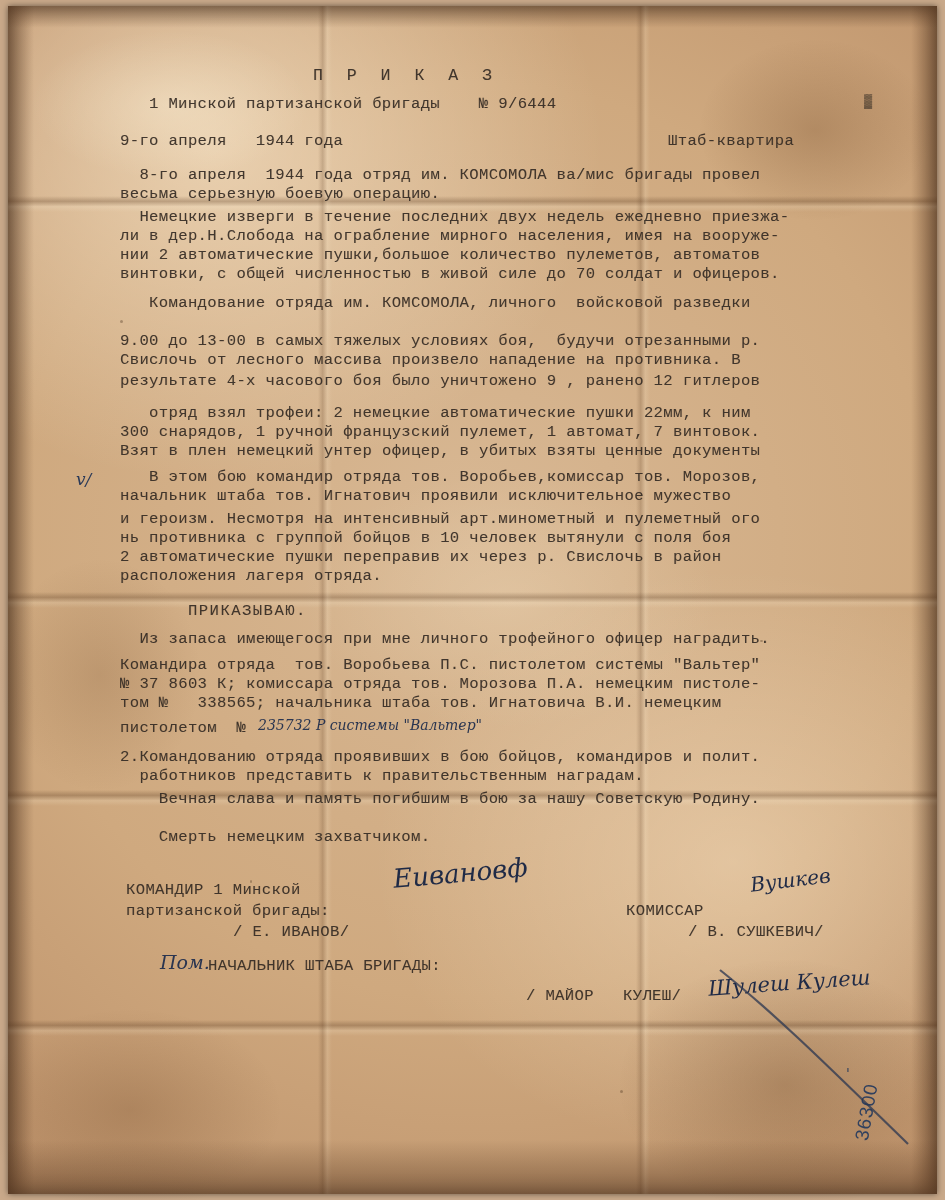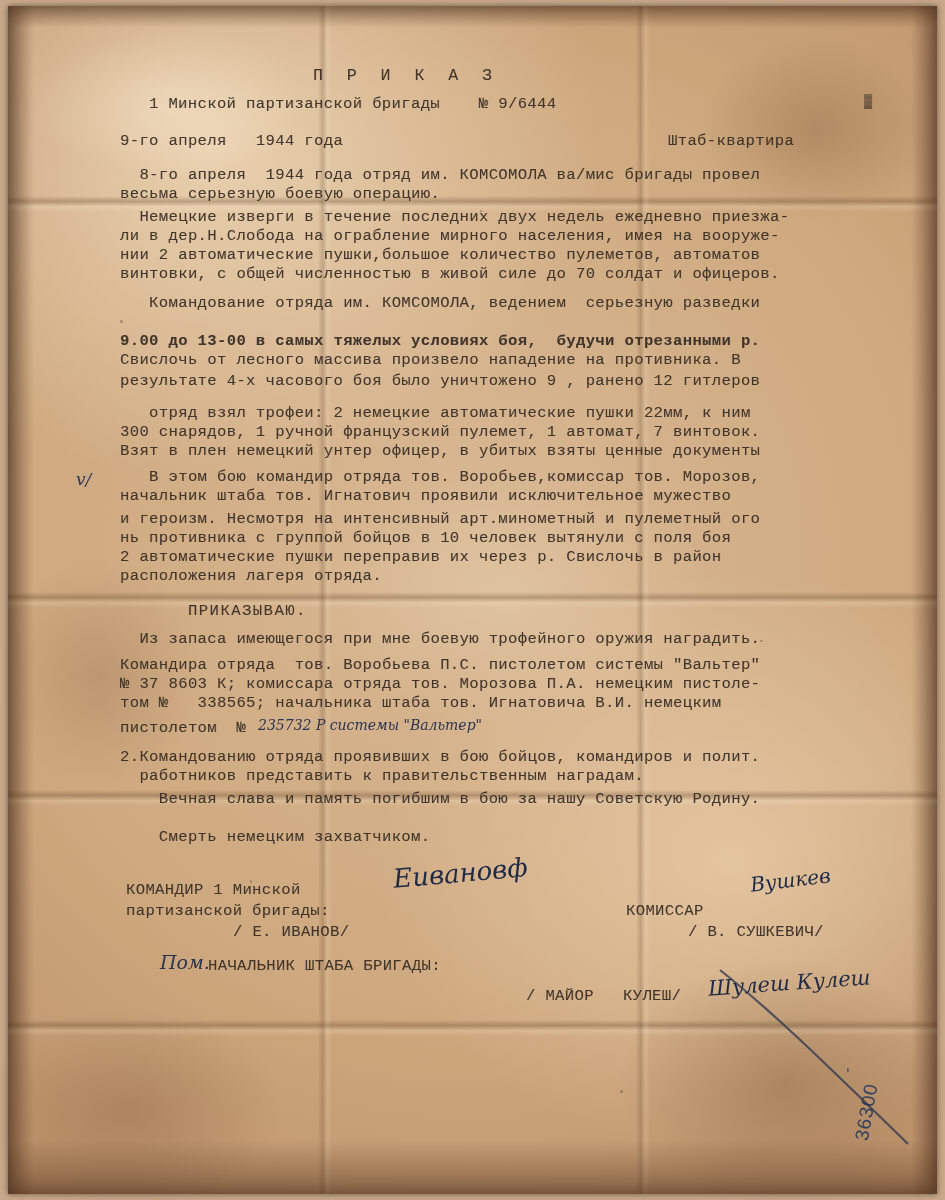--- a/index.html
+++ b/index.html
@@ -153,7 +153,7 @@
     <div class="ln" style="left:112px;top:240px;">нии 2 автоматические пушки,большое количество пулеметов, автоматов</div>
     <div class="ln" style="left:112px;top:259px;">винтовки, с общей численностью в живой силе до 70 солдат и офицеров.</div>
 
-    <div class="ln" style="left:112px;top:288px;">   Командование отряда им. КОМСОМОЛА, ведением  серьезную разведки</div>
+    <div class="ln" style="left:112px;top:288px;">   Командование отряда им. КОМСОМОЛА, личного  войсковой разведки</div>
     <div class="ln" style="left:112px;top:326px;font-weight:bold;">9.00 до 13-00 в самых тяжелых условиях боя,  будучи отрезанными р.</div>
     <div class="ln" style="left:112px;top:345px;">Свислочь от лесного массива произвело нападение на противника. В</div>
     <div class="ln" style="left:112px;top:366px;">результате 4-х часового боя было уничтожено 9 , ранено 12 гитлеров</div>

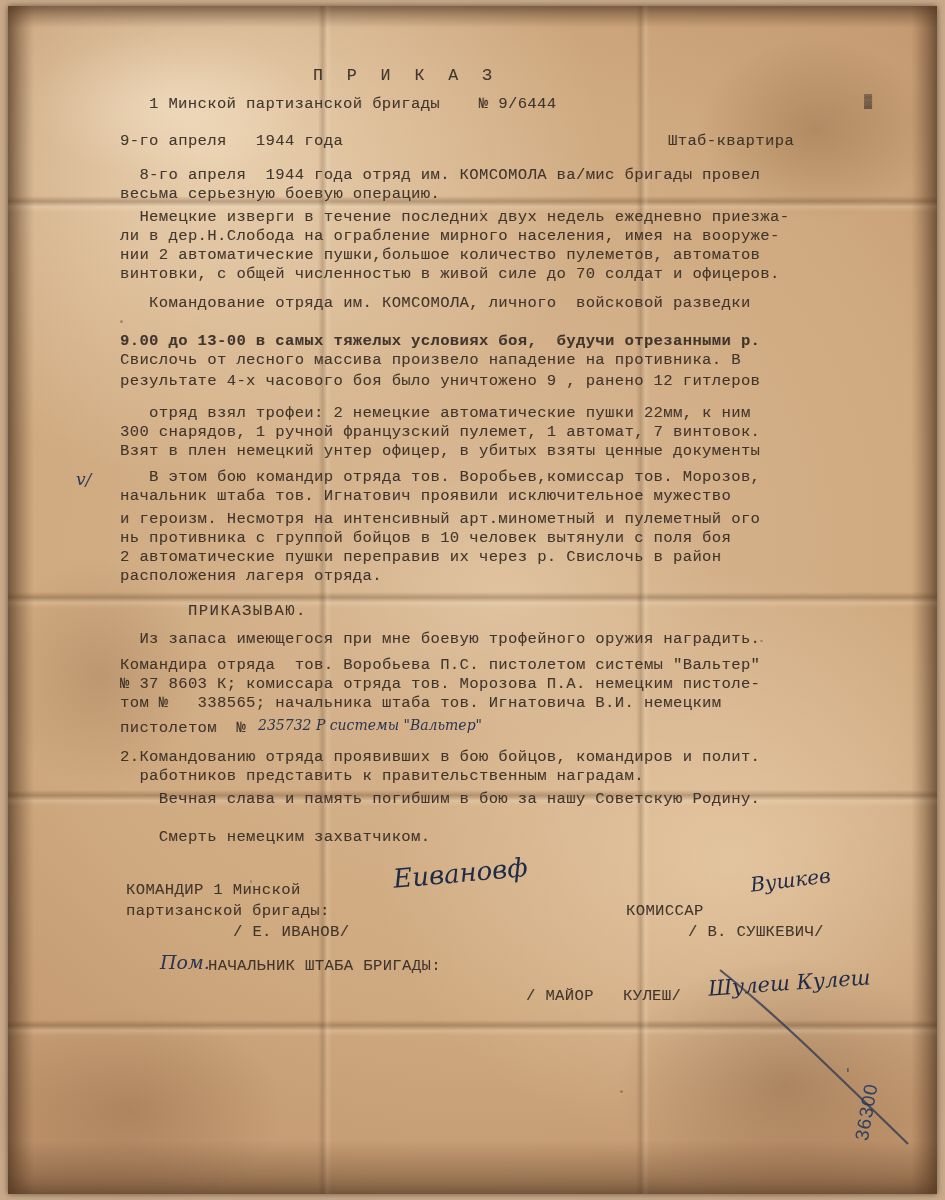--- a/index.html
+++ b/index.html
@@ -154,7 +154,7 @@
     <div class="ln" style="left:112px;top:259px;">винтовки, с общей численностью в живой силе до 70 солдат и офицеров.</div>
 
     <div class="ln" style="left:112px;top:288px;">   Командование отряда им. КОМСОМОЛА, личного  войсковой разведки</div>
-    <div class="ln" style="left:112px;top:326px;font-weight:bold;">9.00 до 13-00 в самых тяжелых условиях боя,  будучи отрезанными р.</div>
+    <div class="ln" style="left:112px;top:326px;">9.00 до 13-00 в самых тяжелых условиях боя,  будучи отрезанными р.</div>
     <div class="ln" style="left:112px;top:345px;">Свислочь от лесного массива произвело нападение на противника. В</div>
     <div class="ln" style="left:112px;top:366px;">результате 4-х часового боя было уничтожено 9 , ранено 12 гитлеров</div>
 

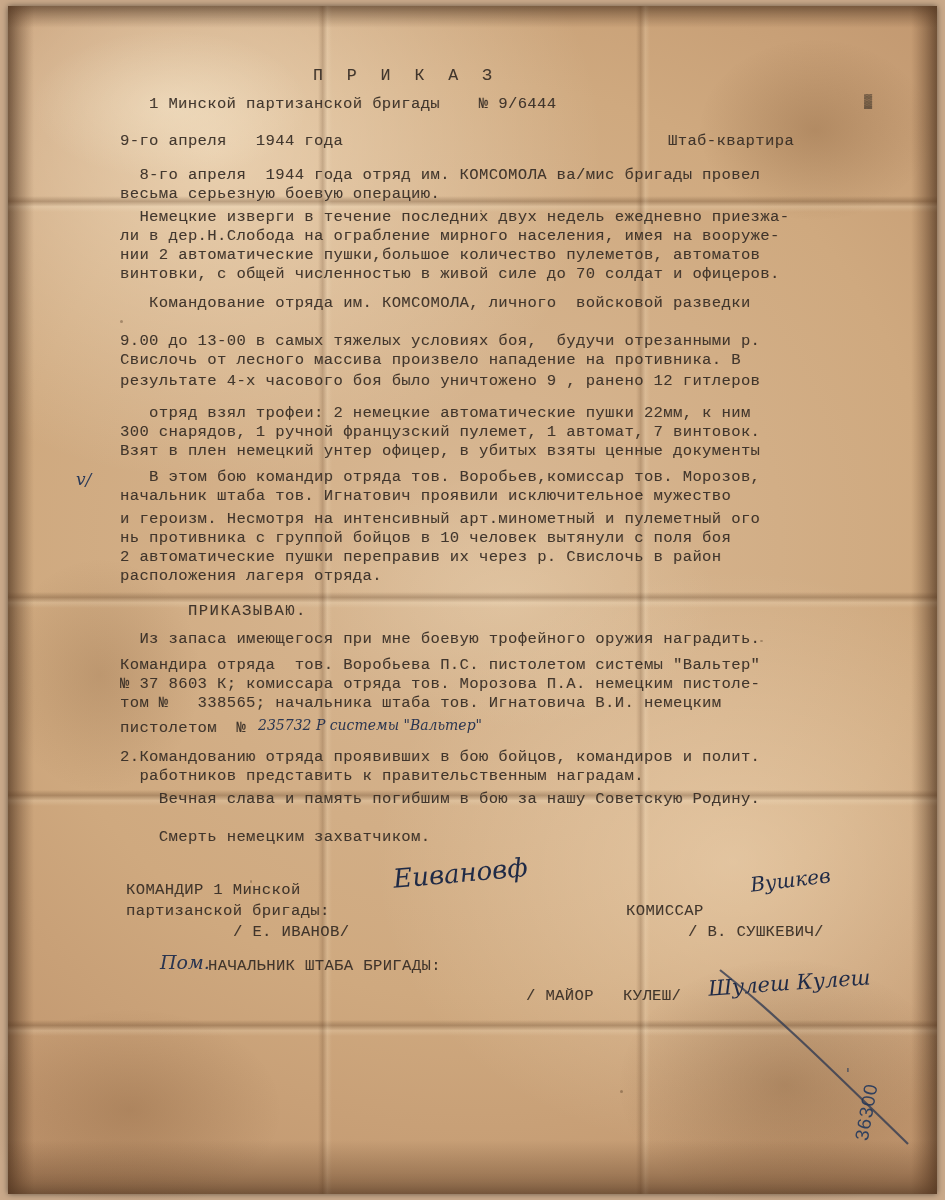--- a/index.html
+++ b/index.html
@@ -171,7 +171,7 @@
 
     <div class="ln sp" style="left:180px;top:596px;letter-spacing:1.5px;">ПРИКАЗЫВАЮ.</div>
 
-    <div class="ln" style="left:112px;top:624px;">  Из запаса имеющегося при мне боевую трофейного оружия наградить.</div>
+    <div class="ln" style="left:112px;top:624px;">  Из запаса имеющегося при мне личного трофейного офицер наградить.</div>
     <div class="ln" style="left:112px;top:650px;">Командира отряда  тов. Воробьева П.С. пистолетом системы "Вальтер"</div>
     <div class="ln" style="left:112px;top:669px;">№ 37 8603 К; комиссара отряда тов. Морозова П.А. немецким пистоле-</div>
     <div class="ln" style="left:112px;top:688px;">том №   338565; начальника штаба тов. Игнатовича В.И. немецким</div>

